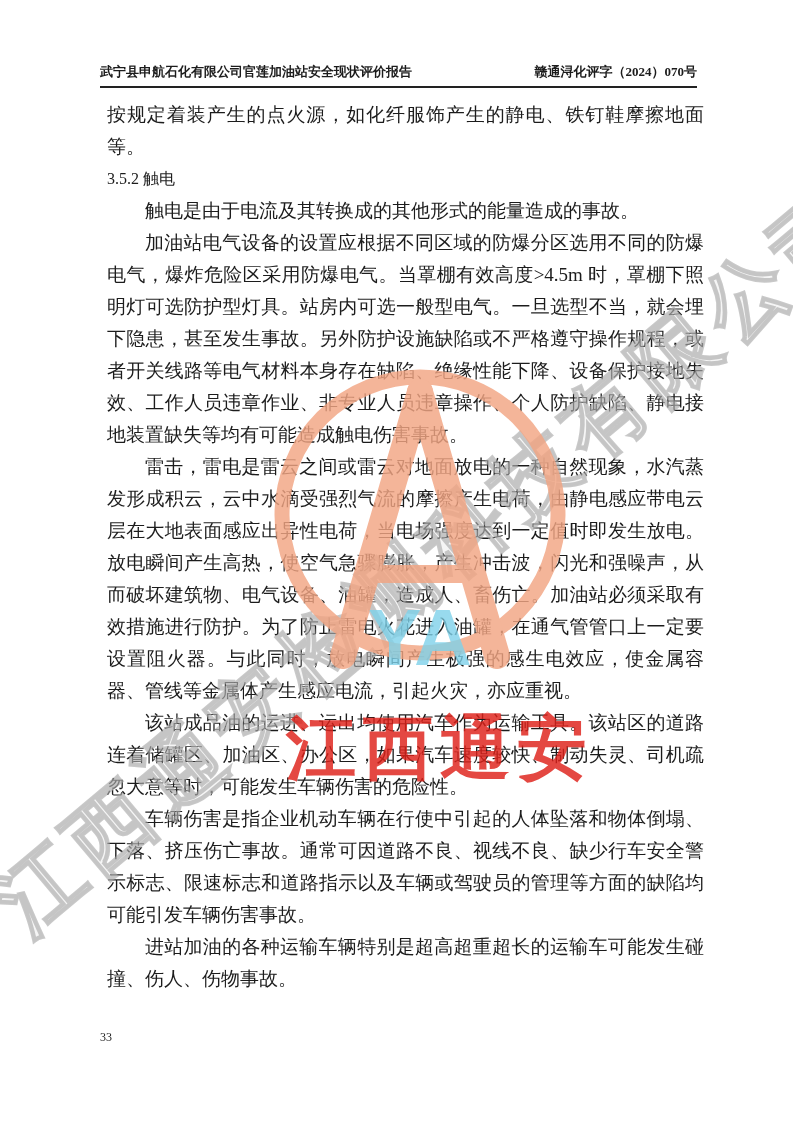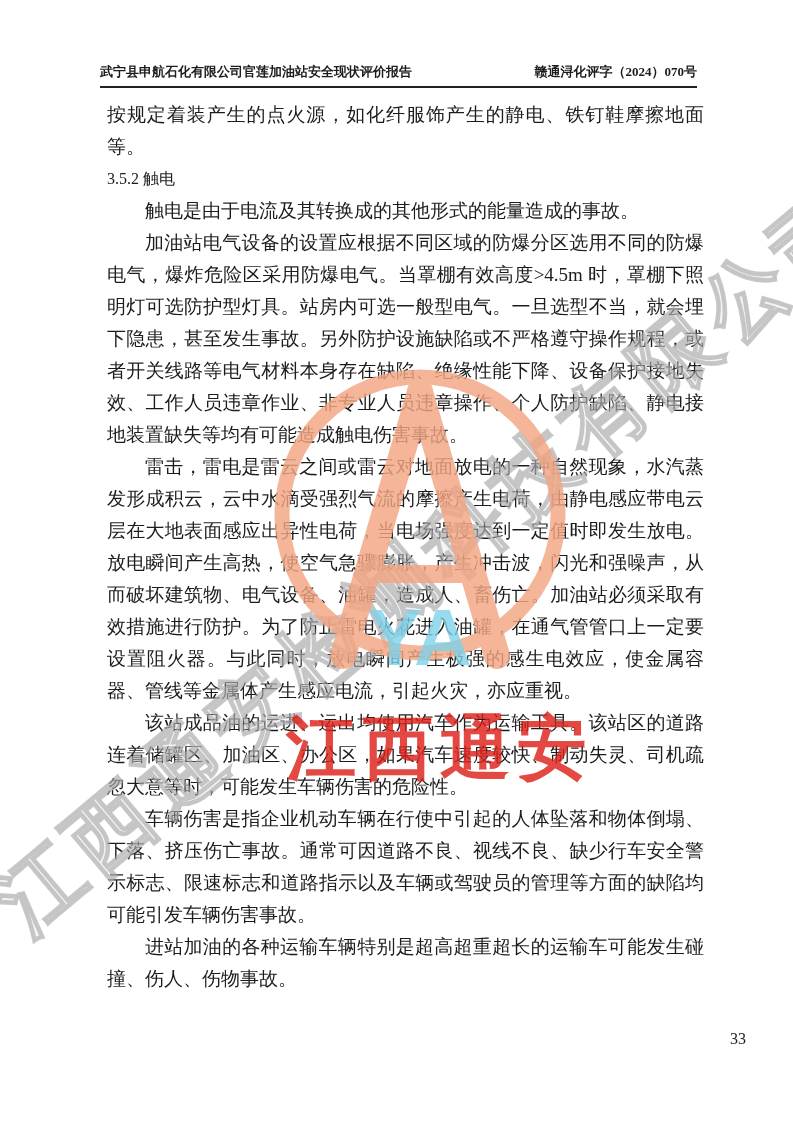--- a/index.html
+++ b/index.html
@@ -43,7 +43,7 @@
   
   .ftr{
     position:absolute;top:1030px;left:100px;width:646px;z-index:1;
-    text-align:right;font-size:16px;
+    text-align:left;font-size:12px;
   }
 </style>
 </head>

